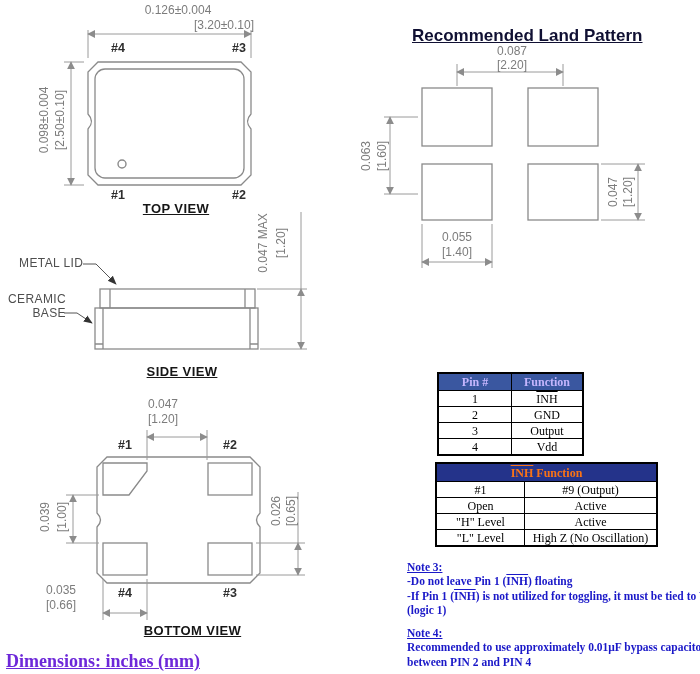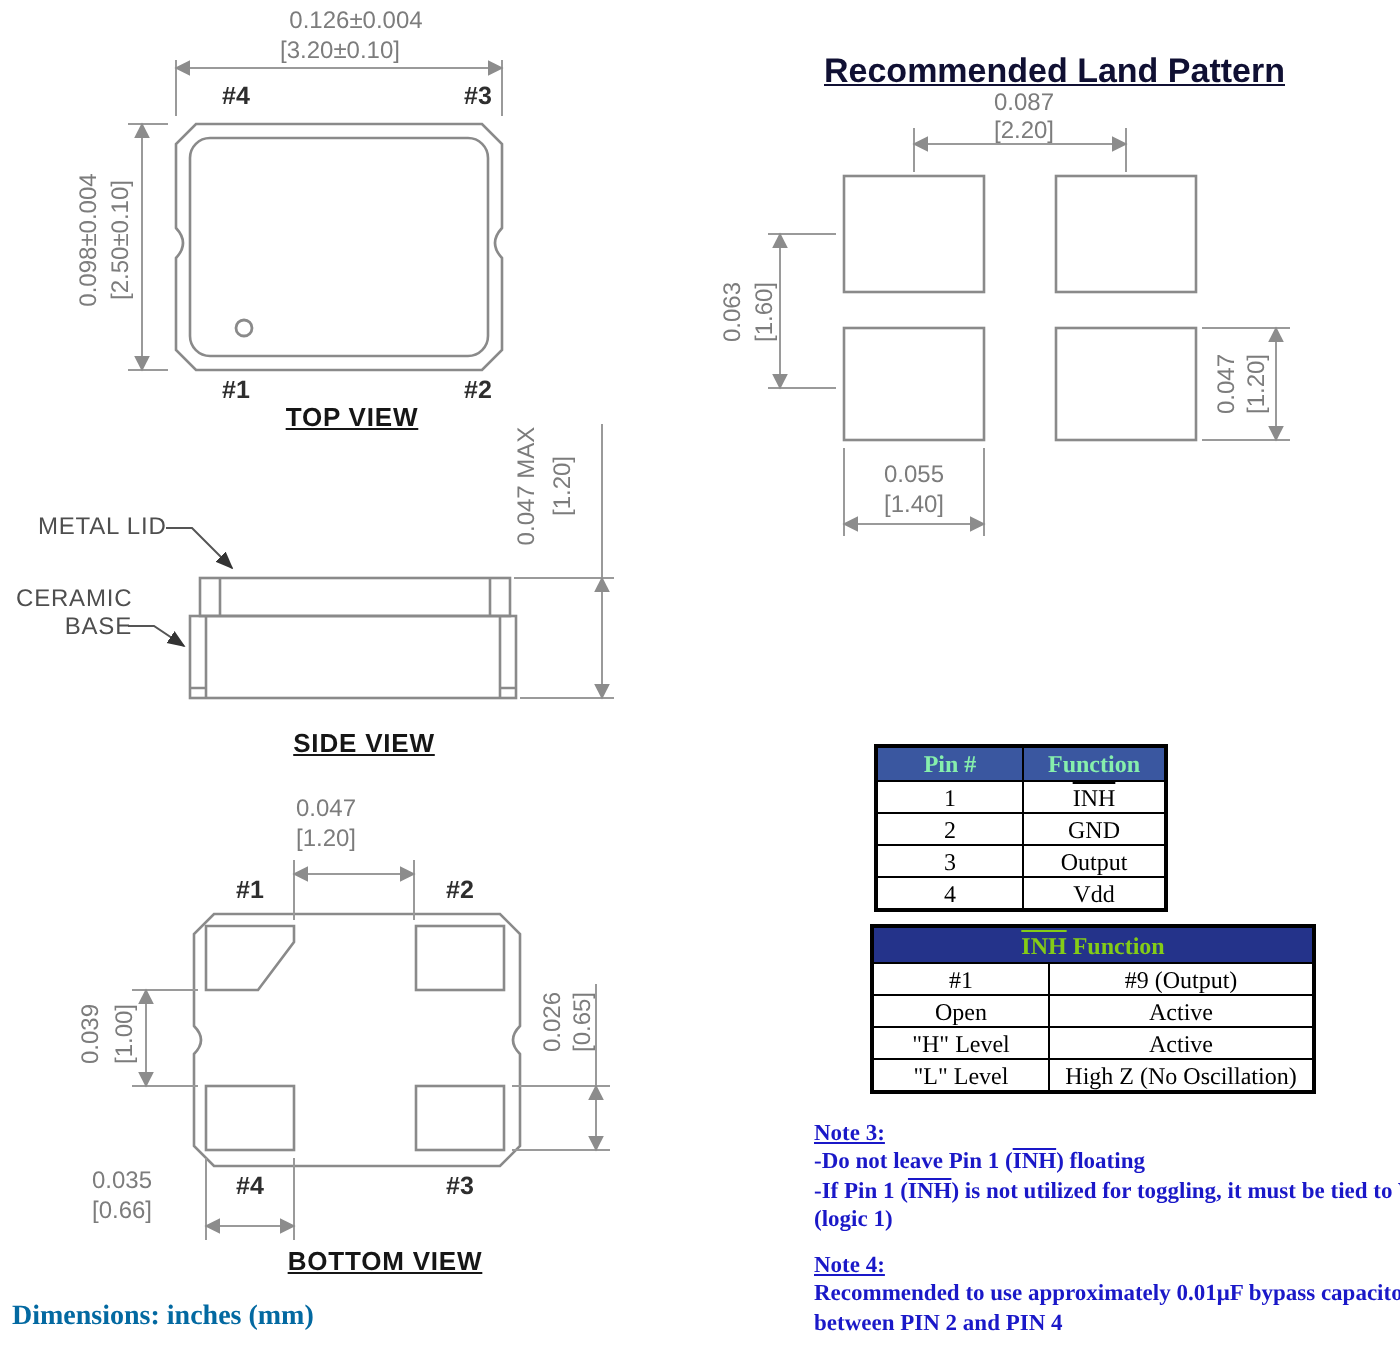--- a/index.html
+++ b/index.html
@@ -109,7 +109,7 @@
   </svg>
 
   <div class="dim" style="left:110px;top:3px;width:136px;">0.126±0.004</div>
-  <div class="dim" style="left:102px;top:18px;width:136px;">[3.20±0.10]</div>
+  <div class="dim" style="left:118px;top:18px;width:136px;text-align:right;">[3.20±0.10]</div>
   <div class="dim rot" style="left:-6px;top:113px;width:100px;">0.098±0.004</div>
   <div class="dim rot" style="left:10px;top:113px;width:100px;">[2.50±0.10]</div>
   <div class="pinlbl" style="left:104px;top:41px;">#4</div>

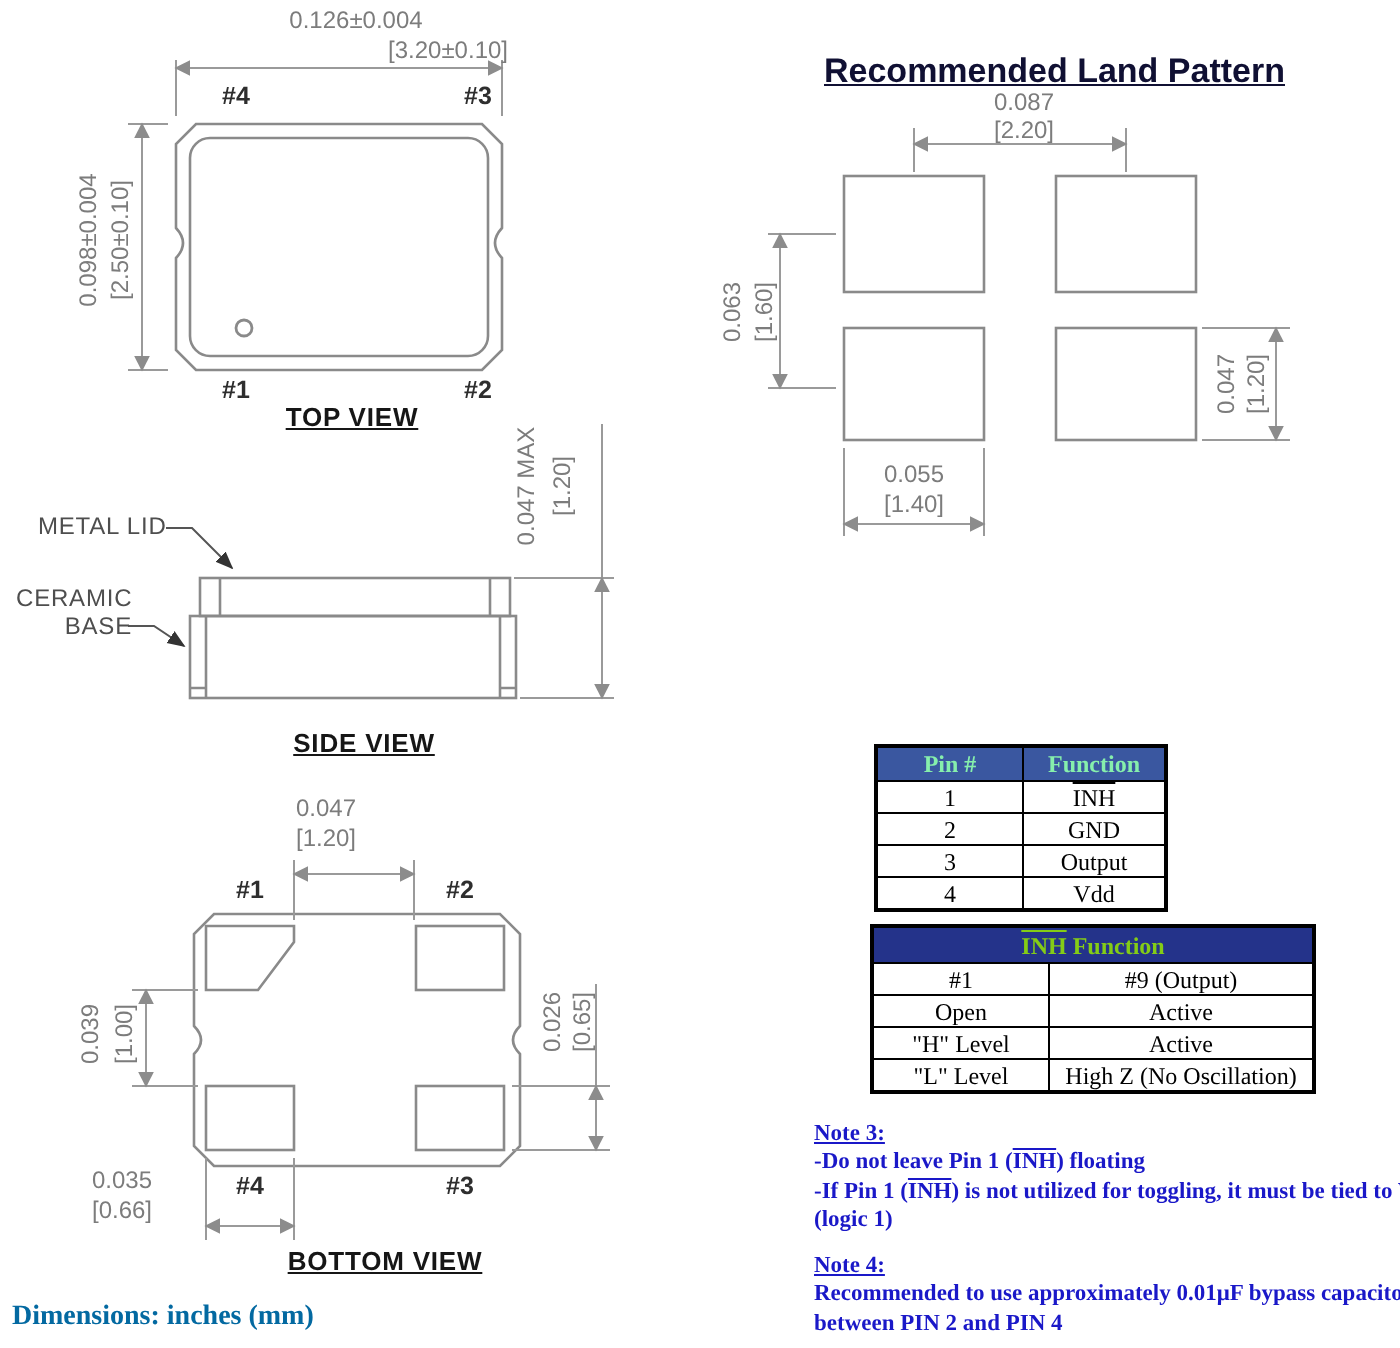--- a/index.html
+++ b/index.html
@@ -18,7 +18,7 @@
         font-size:12px;color:#000;text-align:center;}
   table td,table th{border:1px solid #000;padding:0;height:15px;line-height:14px;font-weight:normal;}
   #pin-table{left:437px;top:372px;width:147px;border:2px solid #000;}
-  #pin-table th{background:#3a57a0;color:#86efac;font-weight:bold;height:16px;}
+  #pin-table th{background:#3a57a0;color:#c4b5fd;font-weight:bold;height:16px;}
   #inh-table{left:435px;top:462px;width:223px;border:2px solid #000;}
   #inh-table th{background:#24338a;color:#84cc16;font-weight:bold;height:17px;}
   .ovl{text-decoration:overline;}

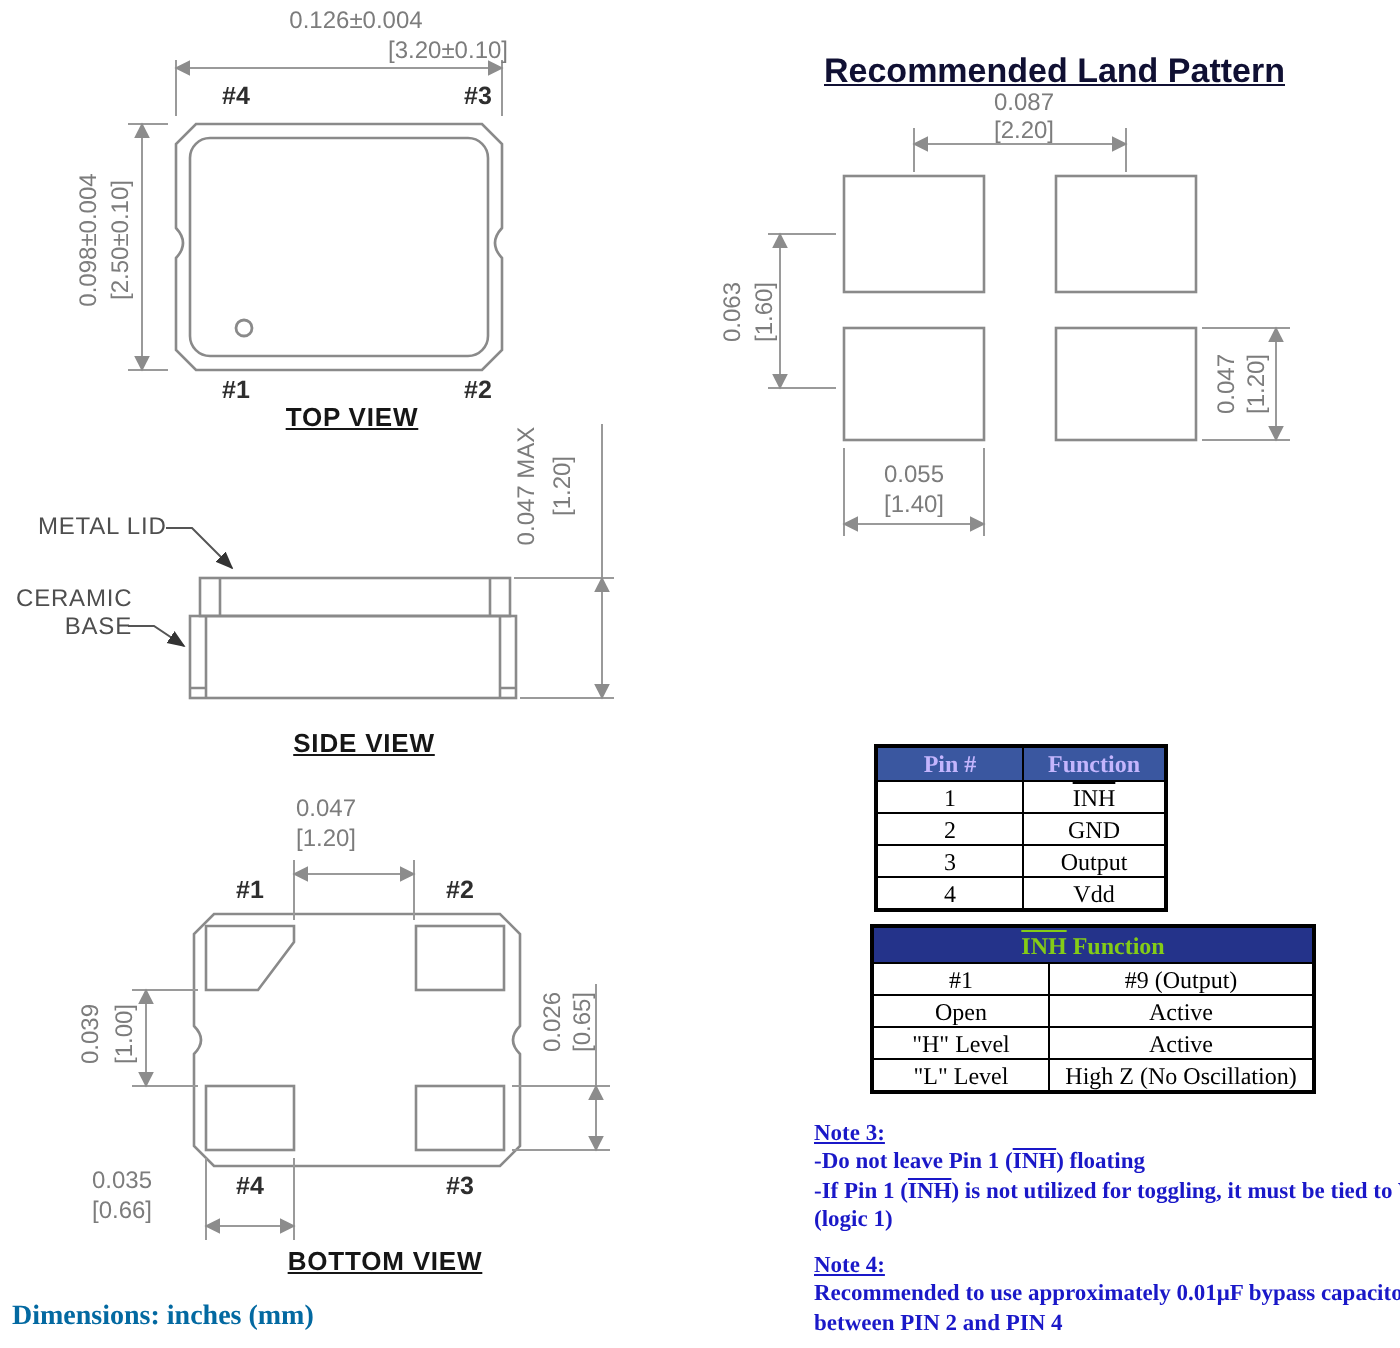--- a/index.html
+++ b/index.html
@@ -20,7 +20,7 @@
   #pin-table{left:437px;top:372px;width:147px;border:2px solid #000;}
   #pin-table th{background:#3a57a0;color:#c4b5fd;font-weight:bold;height:16px;}
   #inh-table{left:435px;top:462px;width:223px;border:2px solid #000;}
-  #inh-table th{background:#24338a;color:#84cc16;font-weight:bold;height:17px;}
+  #inh-table th{background:#24338a;color:#f97316;font-weight:bold;height:17px;}
   .ovl{text-decoration:overline;}
   .notes{position:absolute;left:407px;top:560px;width:292px;font-family:"Liberation Serif",serif;
          font-size:11.5px;font-weight:bold;color:#1a18c8;line-height:14.3px;}

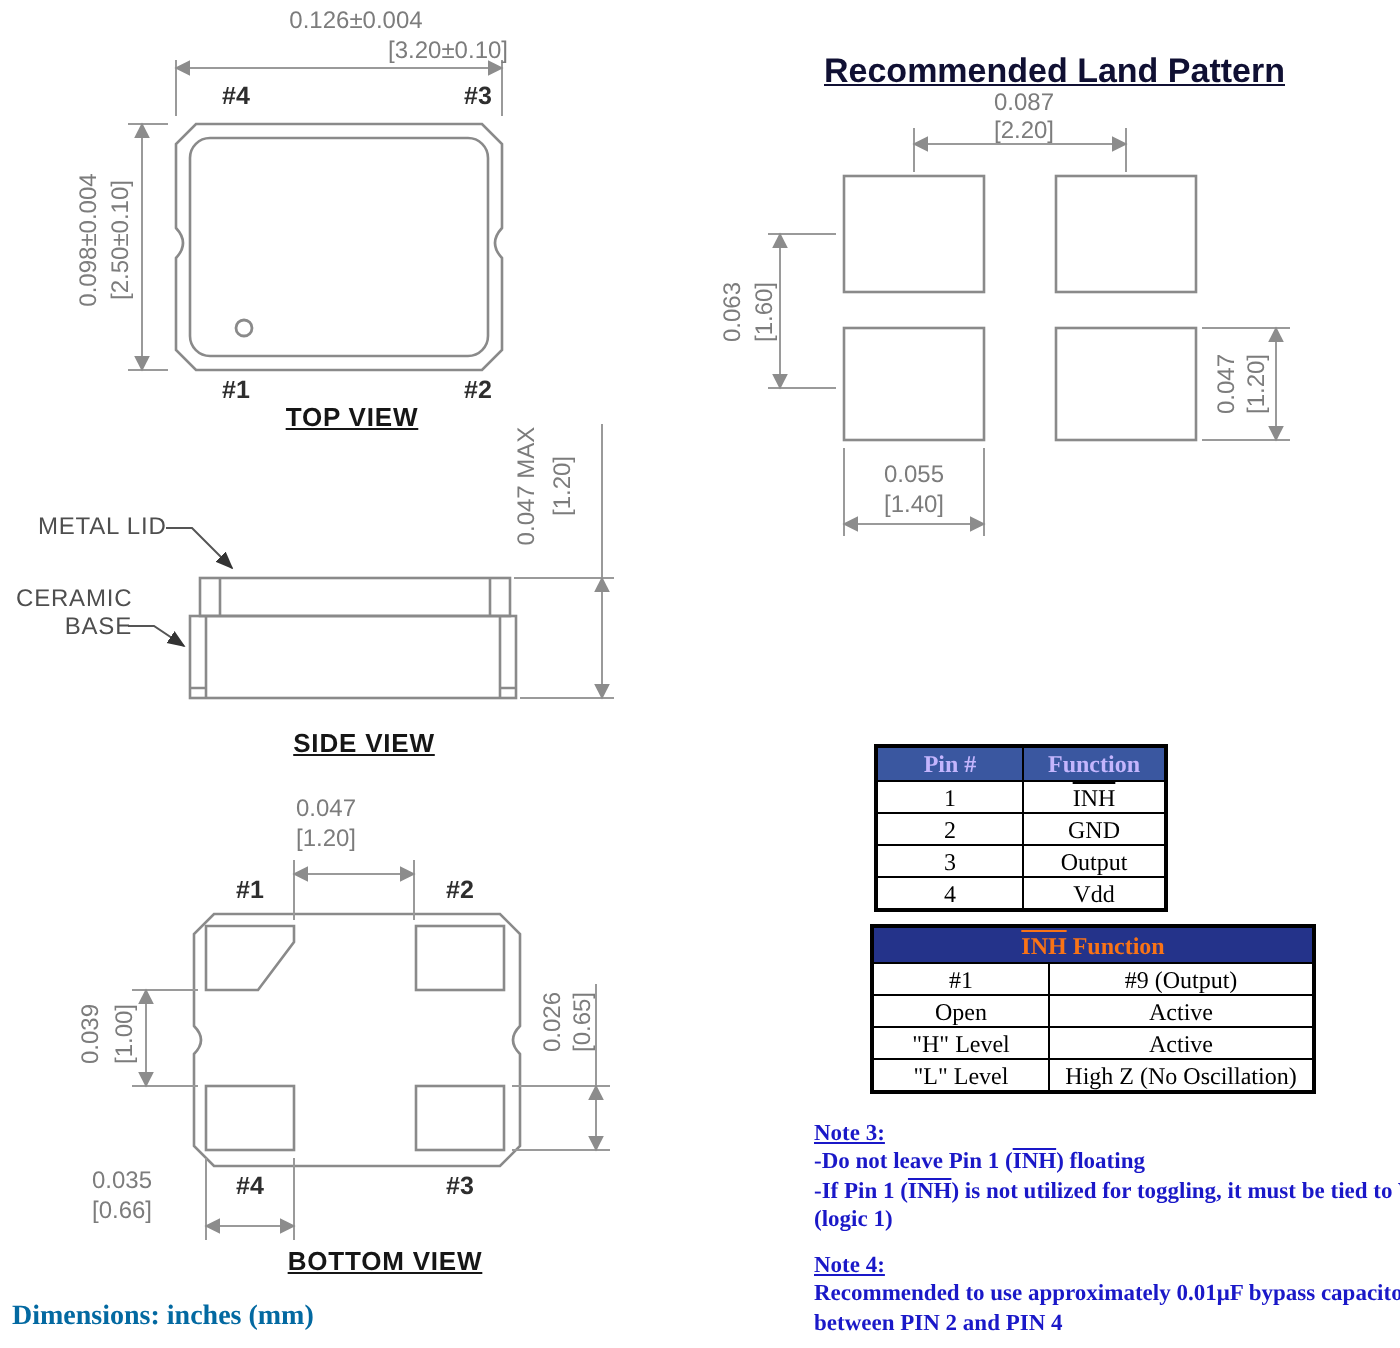--- a/index.html
+++ b/index.html
@@ -28,7 +28,7 @@
   .notes div{white-space:nowrap;}
   .note-gap{height:9px;}
   .footer{position:absolute;left:6px;top:651px;font-family:"Liberation Serif",serif;
-          font-size:14px;font-weight:bold;color:#0369a1;white-space:nowrap;}
+          font-size:18px;font-weight:bold;color:#6d28d9;white-space:nowrap;text-decoration:underline;}
 </style>
 </head>
 <body>

